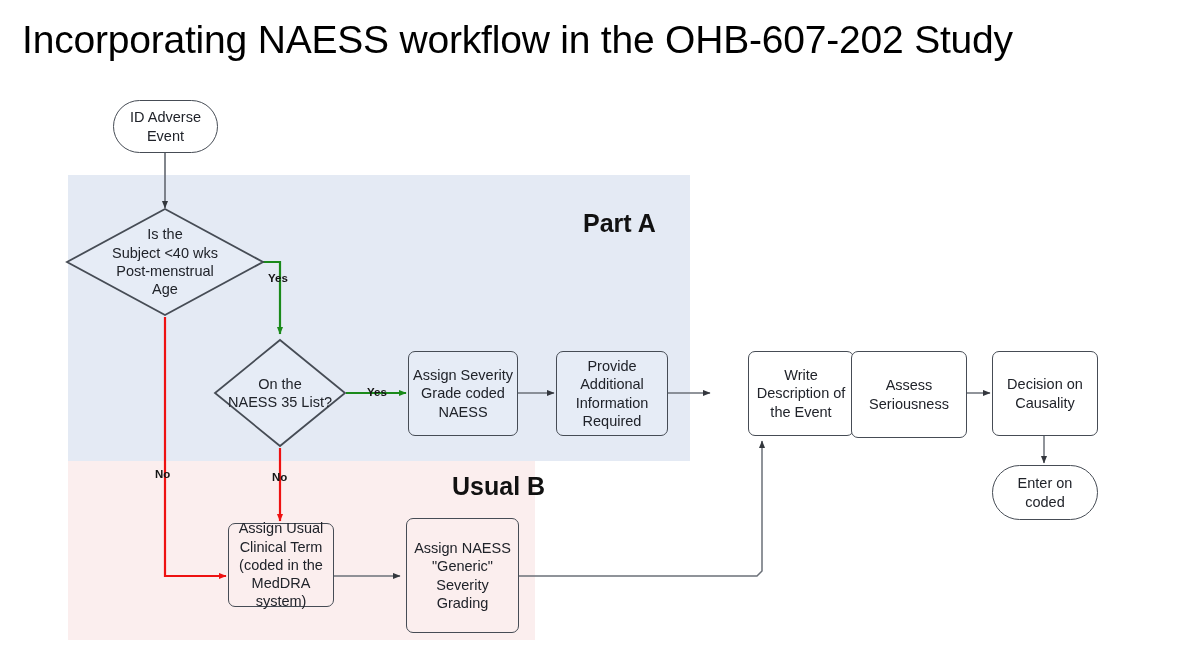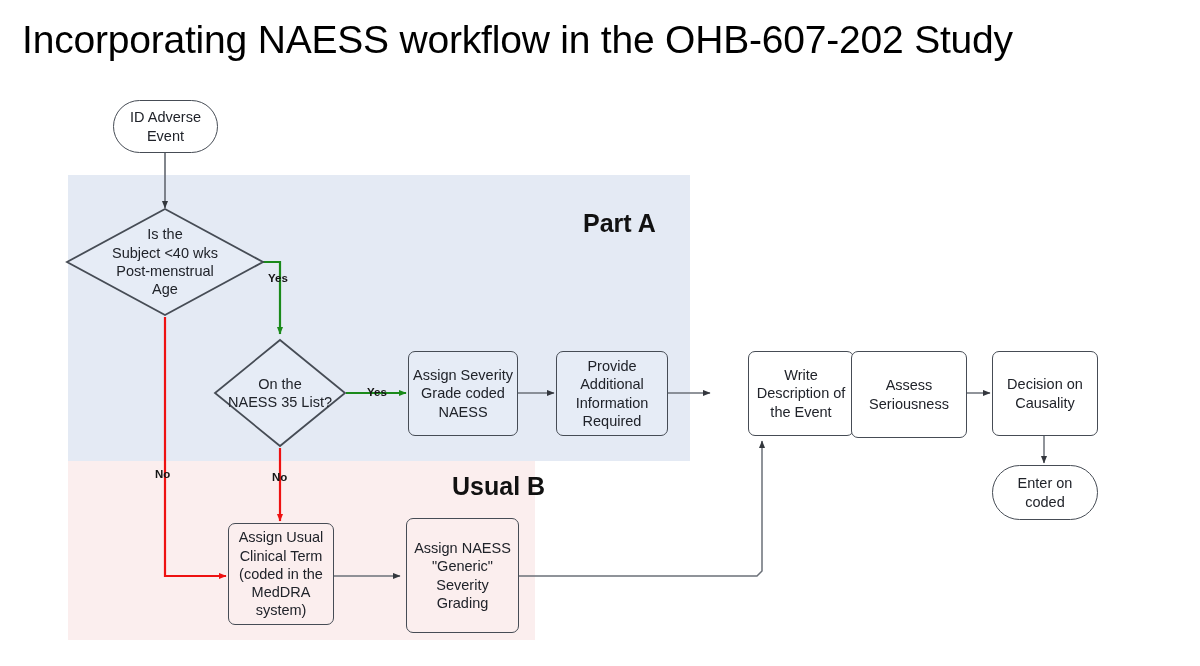--- a/index.html
+++ b/index.html
@@ -234,7 +234,7 @@
   <span>Enter on coded</span>
 </div>
 
-<div class="node process fill-b" style="left:228px; top:523px; width:106px; height:102px;">
+<div class="node process fill-b" style="left:228px; top:523px; width:106px; height:84px;">
   <span>Assign Usual Clinical Term (coded in the MedDRA system)</span>
 </div>
 

